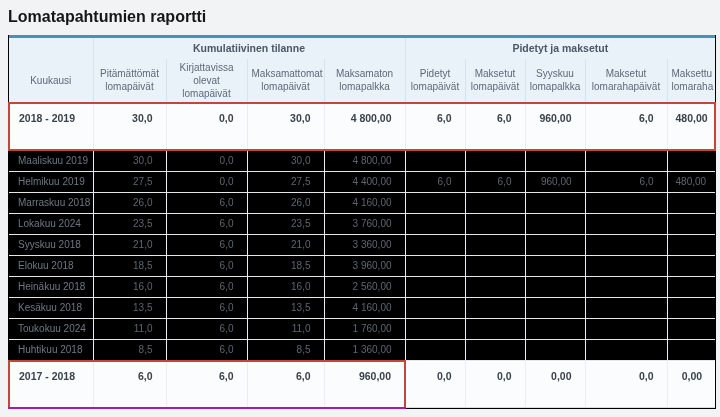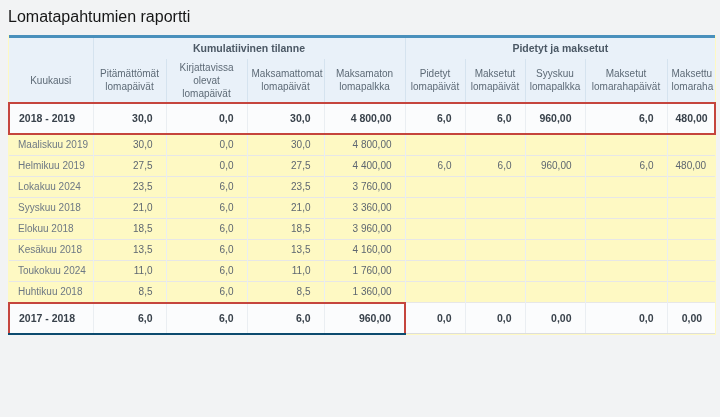--- a/index.html
+++ b/index.html
@@ -13,7 +13,7 @@
   .page { padding: 6px 6px 0 8px; }
   h1.title {
     font-size: 16px;
-    font-weight: normal;
+    font-weight: bold;
     color: #161616;
     margin: 2px 0 9px 0;
   }

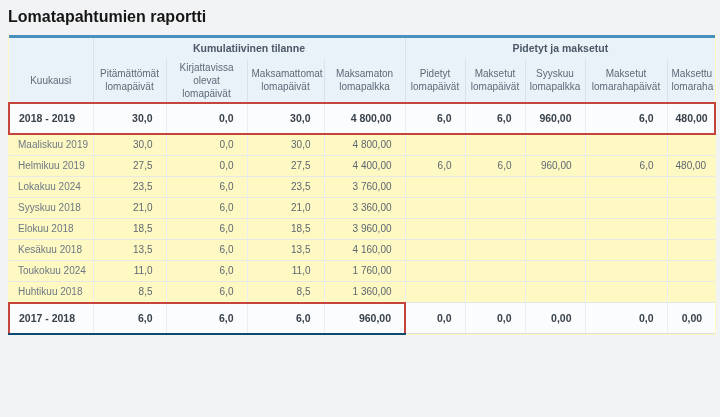--- a/index.html
+++ b/index.html
@@ -21,7 +21,7 @@
     border-collapse: collapse;
     table-layout: fixed;
     width: 706px;
-    background: #fef9c3;
+    background: #000000;
     border-top: 3px solid #4a90bc;
   }
   

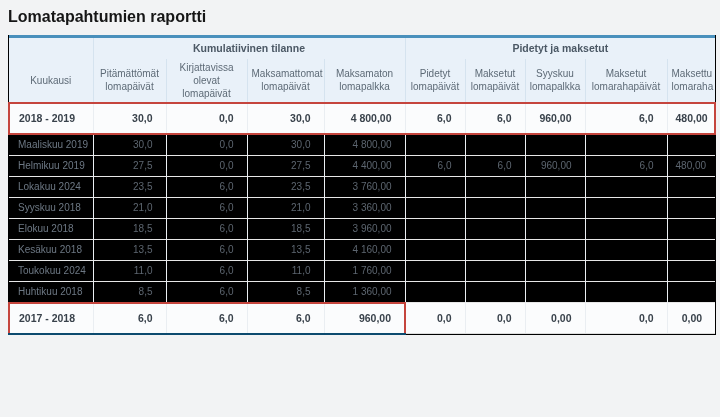--- a/index.html
+++ b/index.html
@@ -77,7 +77,7 @@
     color: #39424b;
     background: #fbfcfd;
     padding-top: 8px;
-    padding-bottom: 8px;
+    padding-bottom: 24px;
   }
   tr.summary td.c-label { color: #39424b; }
 

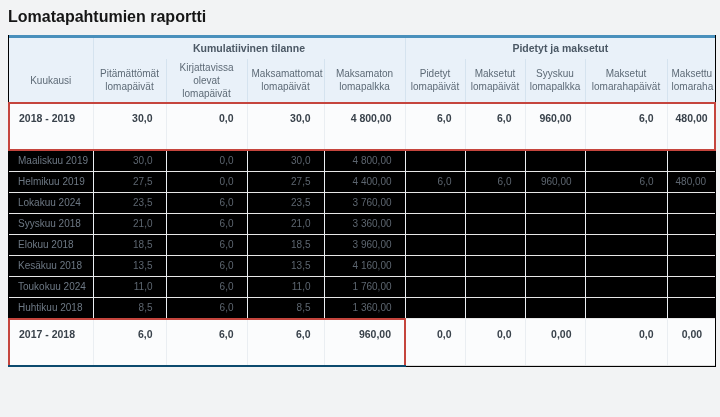--- a/index.html
+++ b/index.html
@@ -168,6 +168,18 @@
           <td class="c-num">480,00</td>
         </tr>
         <tr class="data">
+          <td class="c-label">Marraskuu 2018</td>
+          <td class="c-num">26,0</td>
+          <td class="c-num">6,0</td>
+          <td class="c-num">26,0</td>
+          <td class="c-num">4 160,00</td>
+          <td class="c-num"></td>
+          <td class="c-num"></td>
+          <td class="c-num"></td>
+          <td class="c-num"></td>
+          <td class="c-num"></td>
+        </tr>
+        <tr class="data">
           <td class="c-label">Lokakuu 2024</td>
           <td class="c-num">23,5</td>
           <td class="c-num">6,0</td>

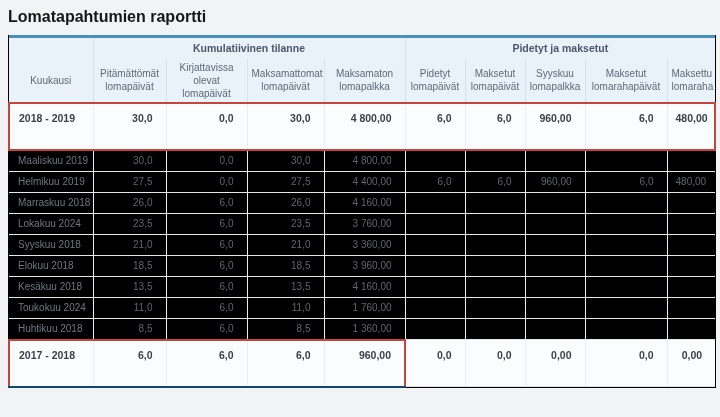--- a/index.html
+++ b/index.html
@@ -216,6 +216,18 @@
           <td class="c-num"></td>
         </tr>
         <tr class="data">
+          <td class="c-label">Heinäkuu 2018</td>
+          <td class="c-num">16,0</td>
+          <td class="c-num">6,0</td>
+          <td class="c-num">16,0</td>
+          <td class="c-num">2 560,00</td>
+          <td class="c-num"></td>
+          <td class="c-num"></td>
+          <td class="c-num"></td>
+          <td class="c-num"></td>
+          <td class="c-num"></td>
+        </tr>
+        <tr class="data">
           <td class="c-label">Kesäkuu 2018</td>
           <td class="c-num">13,5</td>
           <td class="c-num">6,0</td>

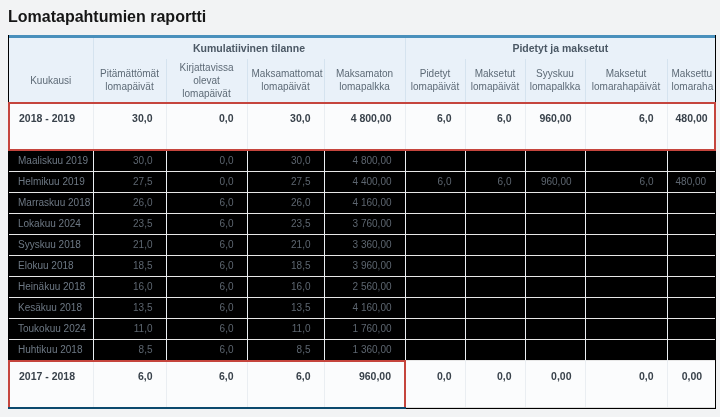--- a/index.html
+++ b/index.html
@@ -87,7 +87,7 @@
   tr.hl-full td:last-child { border-right: 2px solid #c5453d; }
 
   
-  tr.hl-partial td:nth-child(-n+5) { border-top: 2px solid #c5453d; border-bottom: 2px solid #0c4a6e; margin-top: 12px; }
+  tr.hl-partial td:nth-child(-n+5) { border-top: 2px solid #c5453d; border-bottom: 2px solid #a21caf; margin-top: 12px; }
   tr.hl-partial td:first-child { border-left: 2px solid #c5453d; }
   tr.hl-partial td:nth-child(5) { border-right: 2px solid #c5453d; }
   tr.hl-partial td:nth-child(n+6) { border-bottom: 1px solid #dddddd; }

